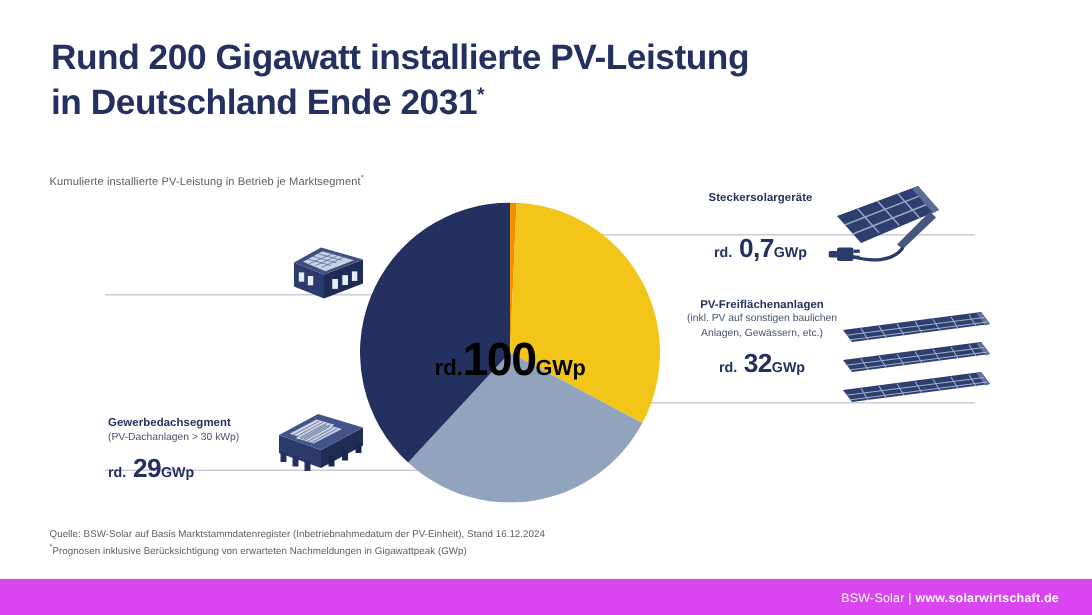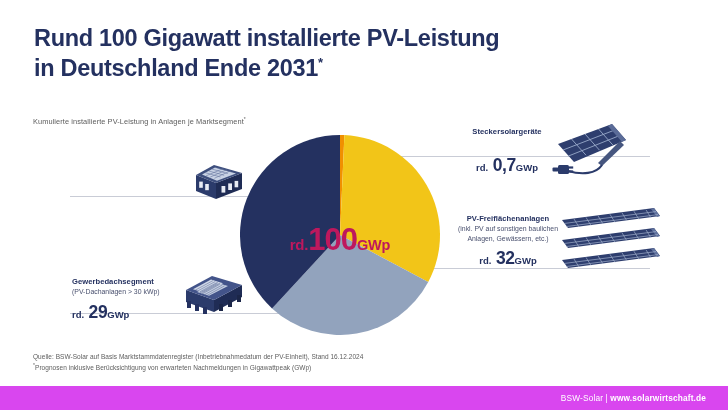--- a/index.html
+++ b/index.html
@@ -89,7 +89,7 @@
 <div class="stage">
 
   <div class="title">
-    <span>Rund 100 Gigawatt installierte PV-Leistung</span><br>
+    <span>Rund 200 Gigawatt installierte PV-Leistung</span><br>
     <span>in Deutschland Ende 2031</span><span class="sup">*</span>
   </div>
 

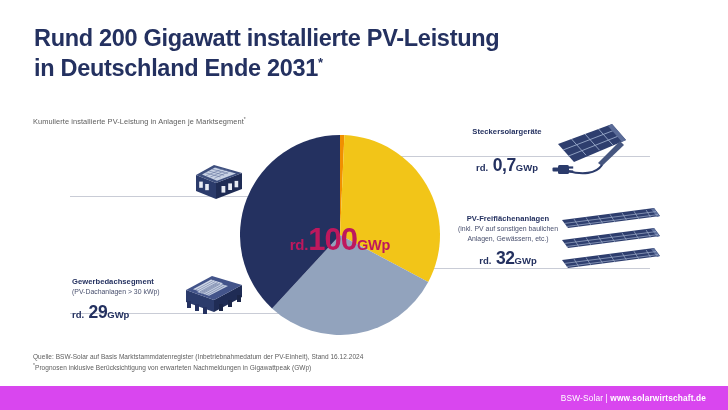--- a/index.html
+++ b/index.html
@@ -94,7 +94,7 @@
   </div>
 
   <div class="subtitle">
-    <span>Kumulierte installierte PV-Leistung in Anlagen je Marktsegment</span><span class="sup">*</span>
+    <span>Kumulierte installierte PV-Leistung in Betrieb je Marktsegment</span><span class="sup">*</span>
   </div>
 
   <div class="rule" style="left:70px;top:196px;width:190px;"></div>

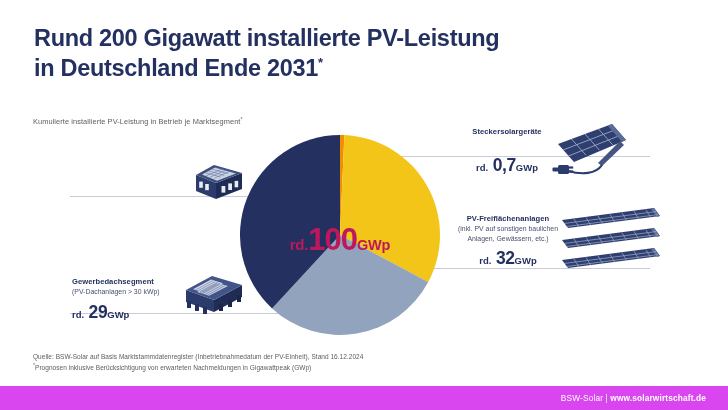--- a/index.html
+++ b/index.html
@@ -140,7 +140,7 @@
     </div>
   </div>
 
-  <div class="callout c-right" style="left:452px;top:214px;width:112px;">
+  <div class="callout c-right" style="left:452px;top:198px;width:112px;">
     <div class="seg-name">PV-Freiflächenanlagen</div>
     <div class="seg-sub">(inkl. PV auf sonstigen baulichen Anlagen, Gewässern, etc.)</div>
     <div class="seg-val">

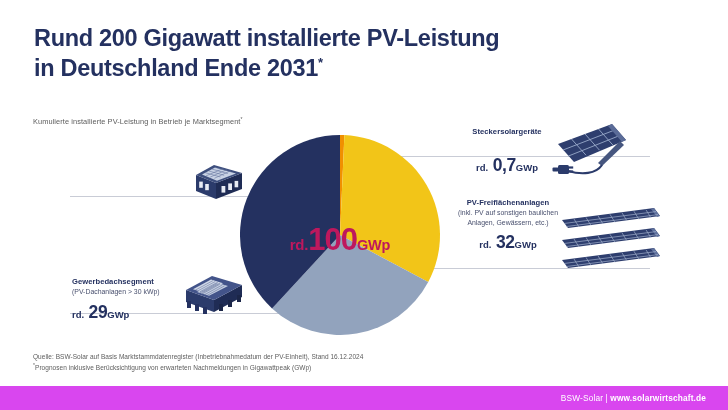--- a/index.html
+++ b/index.html
@@ -32,7 +32,7 @@
   .pie-wrap{position:absolute;left:240px;top:135px;width:200px;height:200px;}
   .pie-center-label{
     position:absolute;left:240px;top:222px;width:200px;
-    text-align:center;color:#be185d;white-space:nowrap;
+    text-align:center;color:#000000;white-space:nowrap;
     font-weight:bold;pointer-events:none;
   }
   .pie-center-label .rd{font-size:15px;letter-spacing:-0.2px;}

